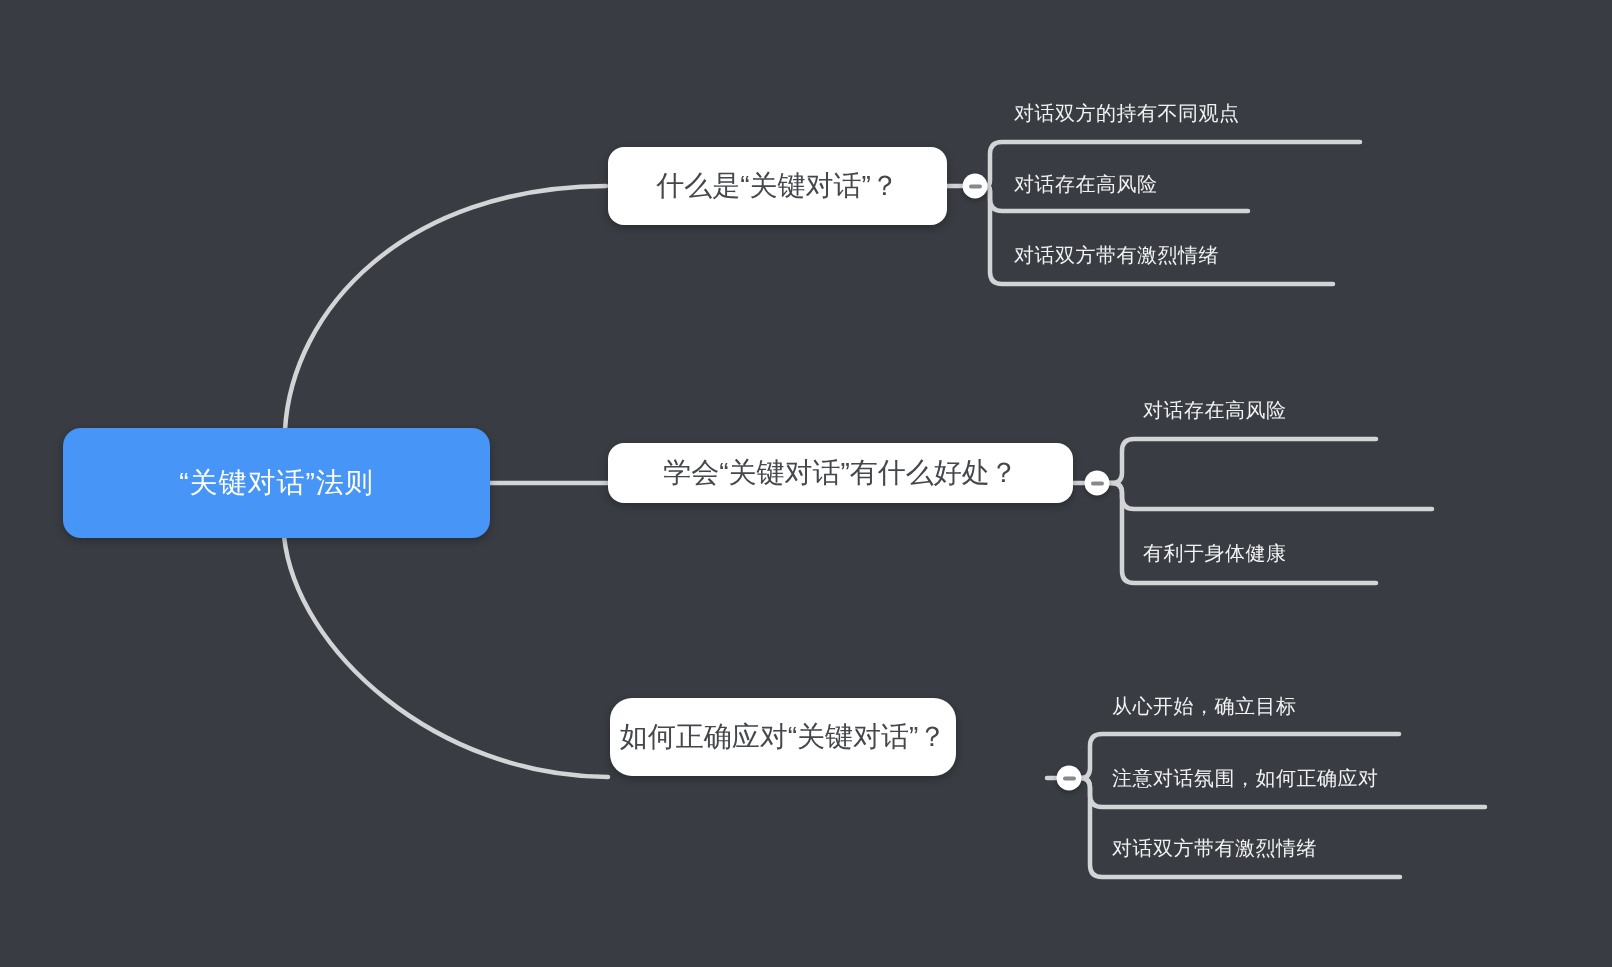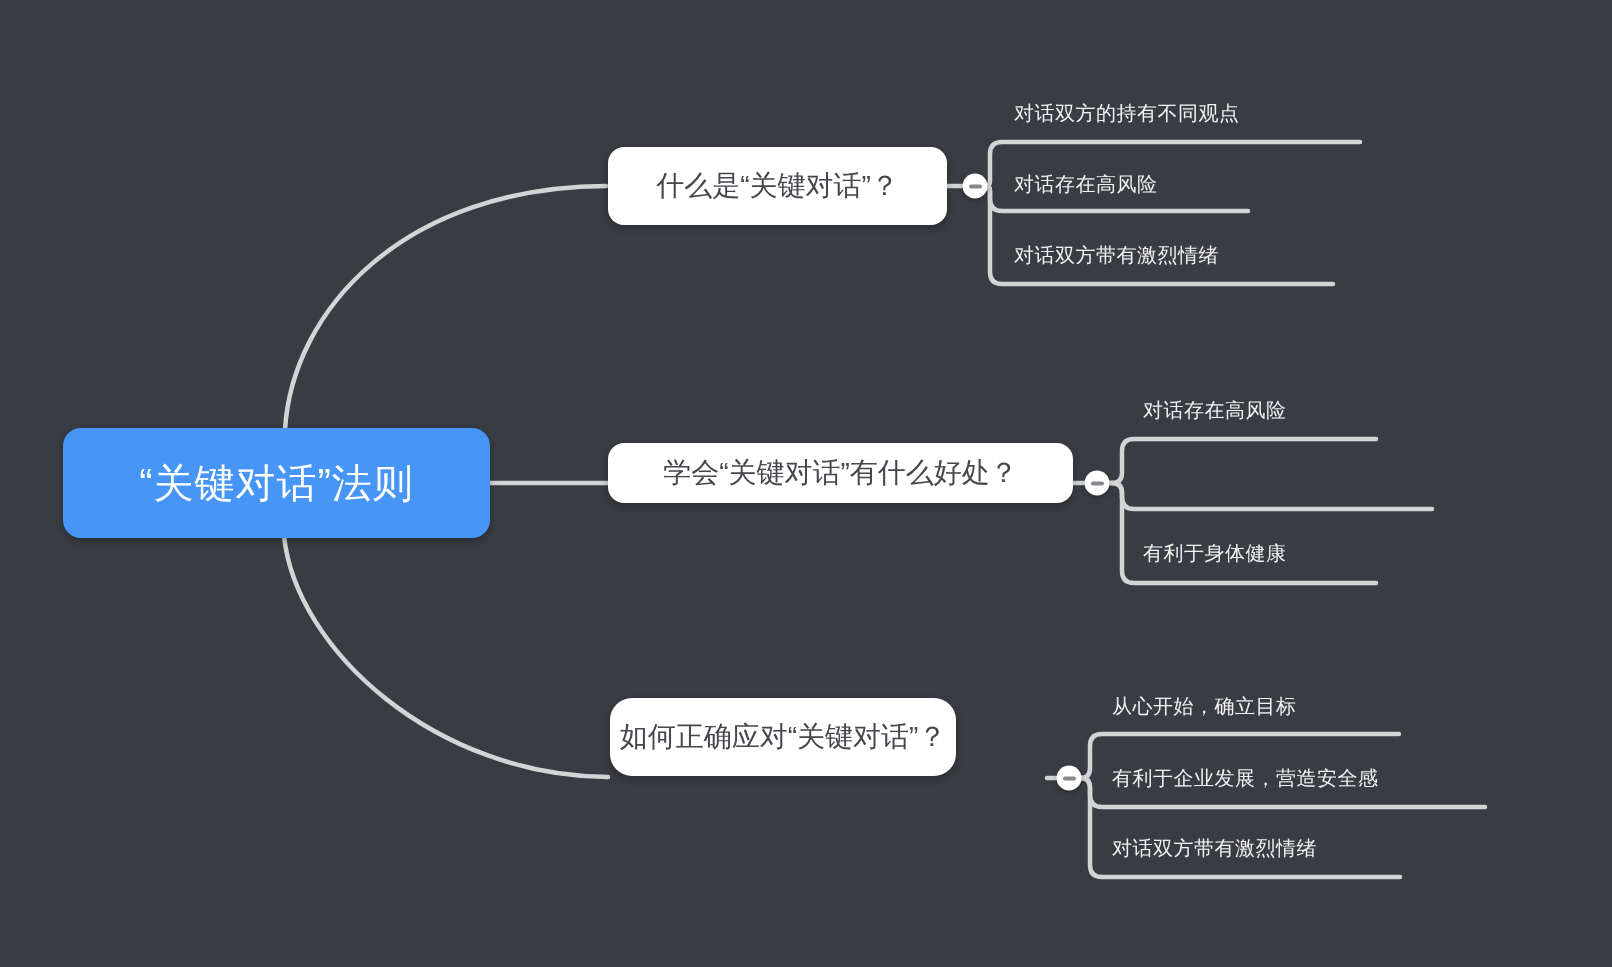--- a/index.html
+++ b/index.html
@@ -28,7 +28,7 @@
   .root-topic{
     background:var(--root-fill,#4695f7);
     color:var(--root-text,#ffffff);
-    font-size:40px;
+    font-size:28px;
     border-radius:18px;
     letter-spacing:1px;
   }

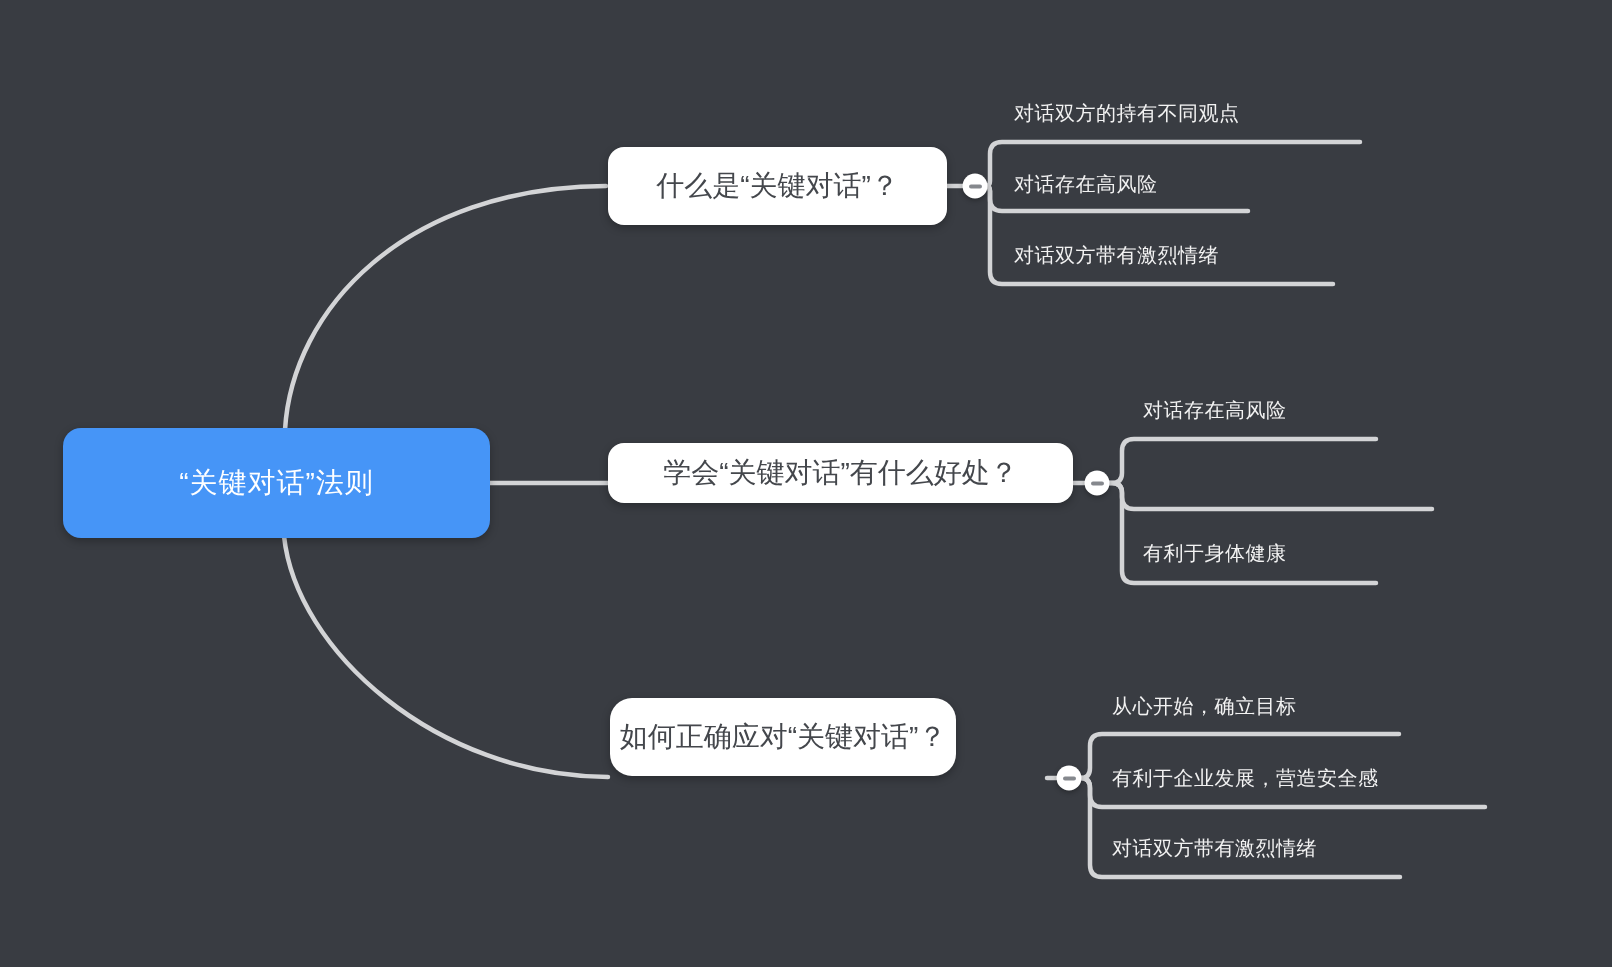--- a/index.html
+++ b/index.html
@@ -123,7 +123,7 @@
   <div class="sub-topic" style="left:1143px;top:553px;">有利于身体健康</div>
 
   <div class="sub-topic" style="left:1112px;top:706px;">从心开始，确立目标</div>
-  <div class="sub-topic" style="left:1112px;top:778px;">有利于企业发展，营造安全感</div>
+  <div class="sub-topic" style="left:1112px;top:778px;">注意对话氛围，如何正确应对</div>
   <div class="sub-topic" style="left:1112px;top:848px;">对话双方带有激烈情绪</div>
 
 </div>

